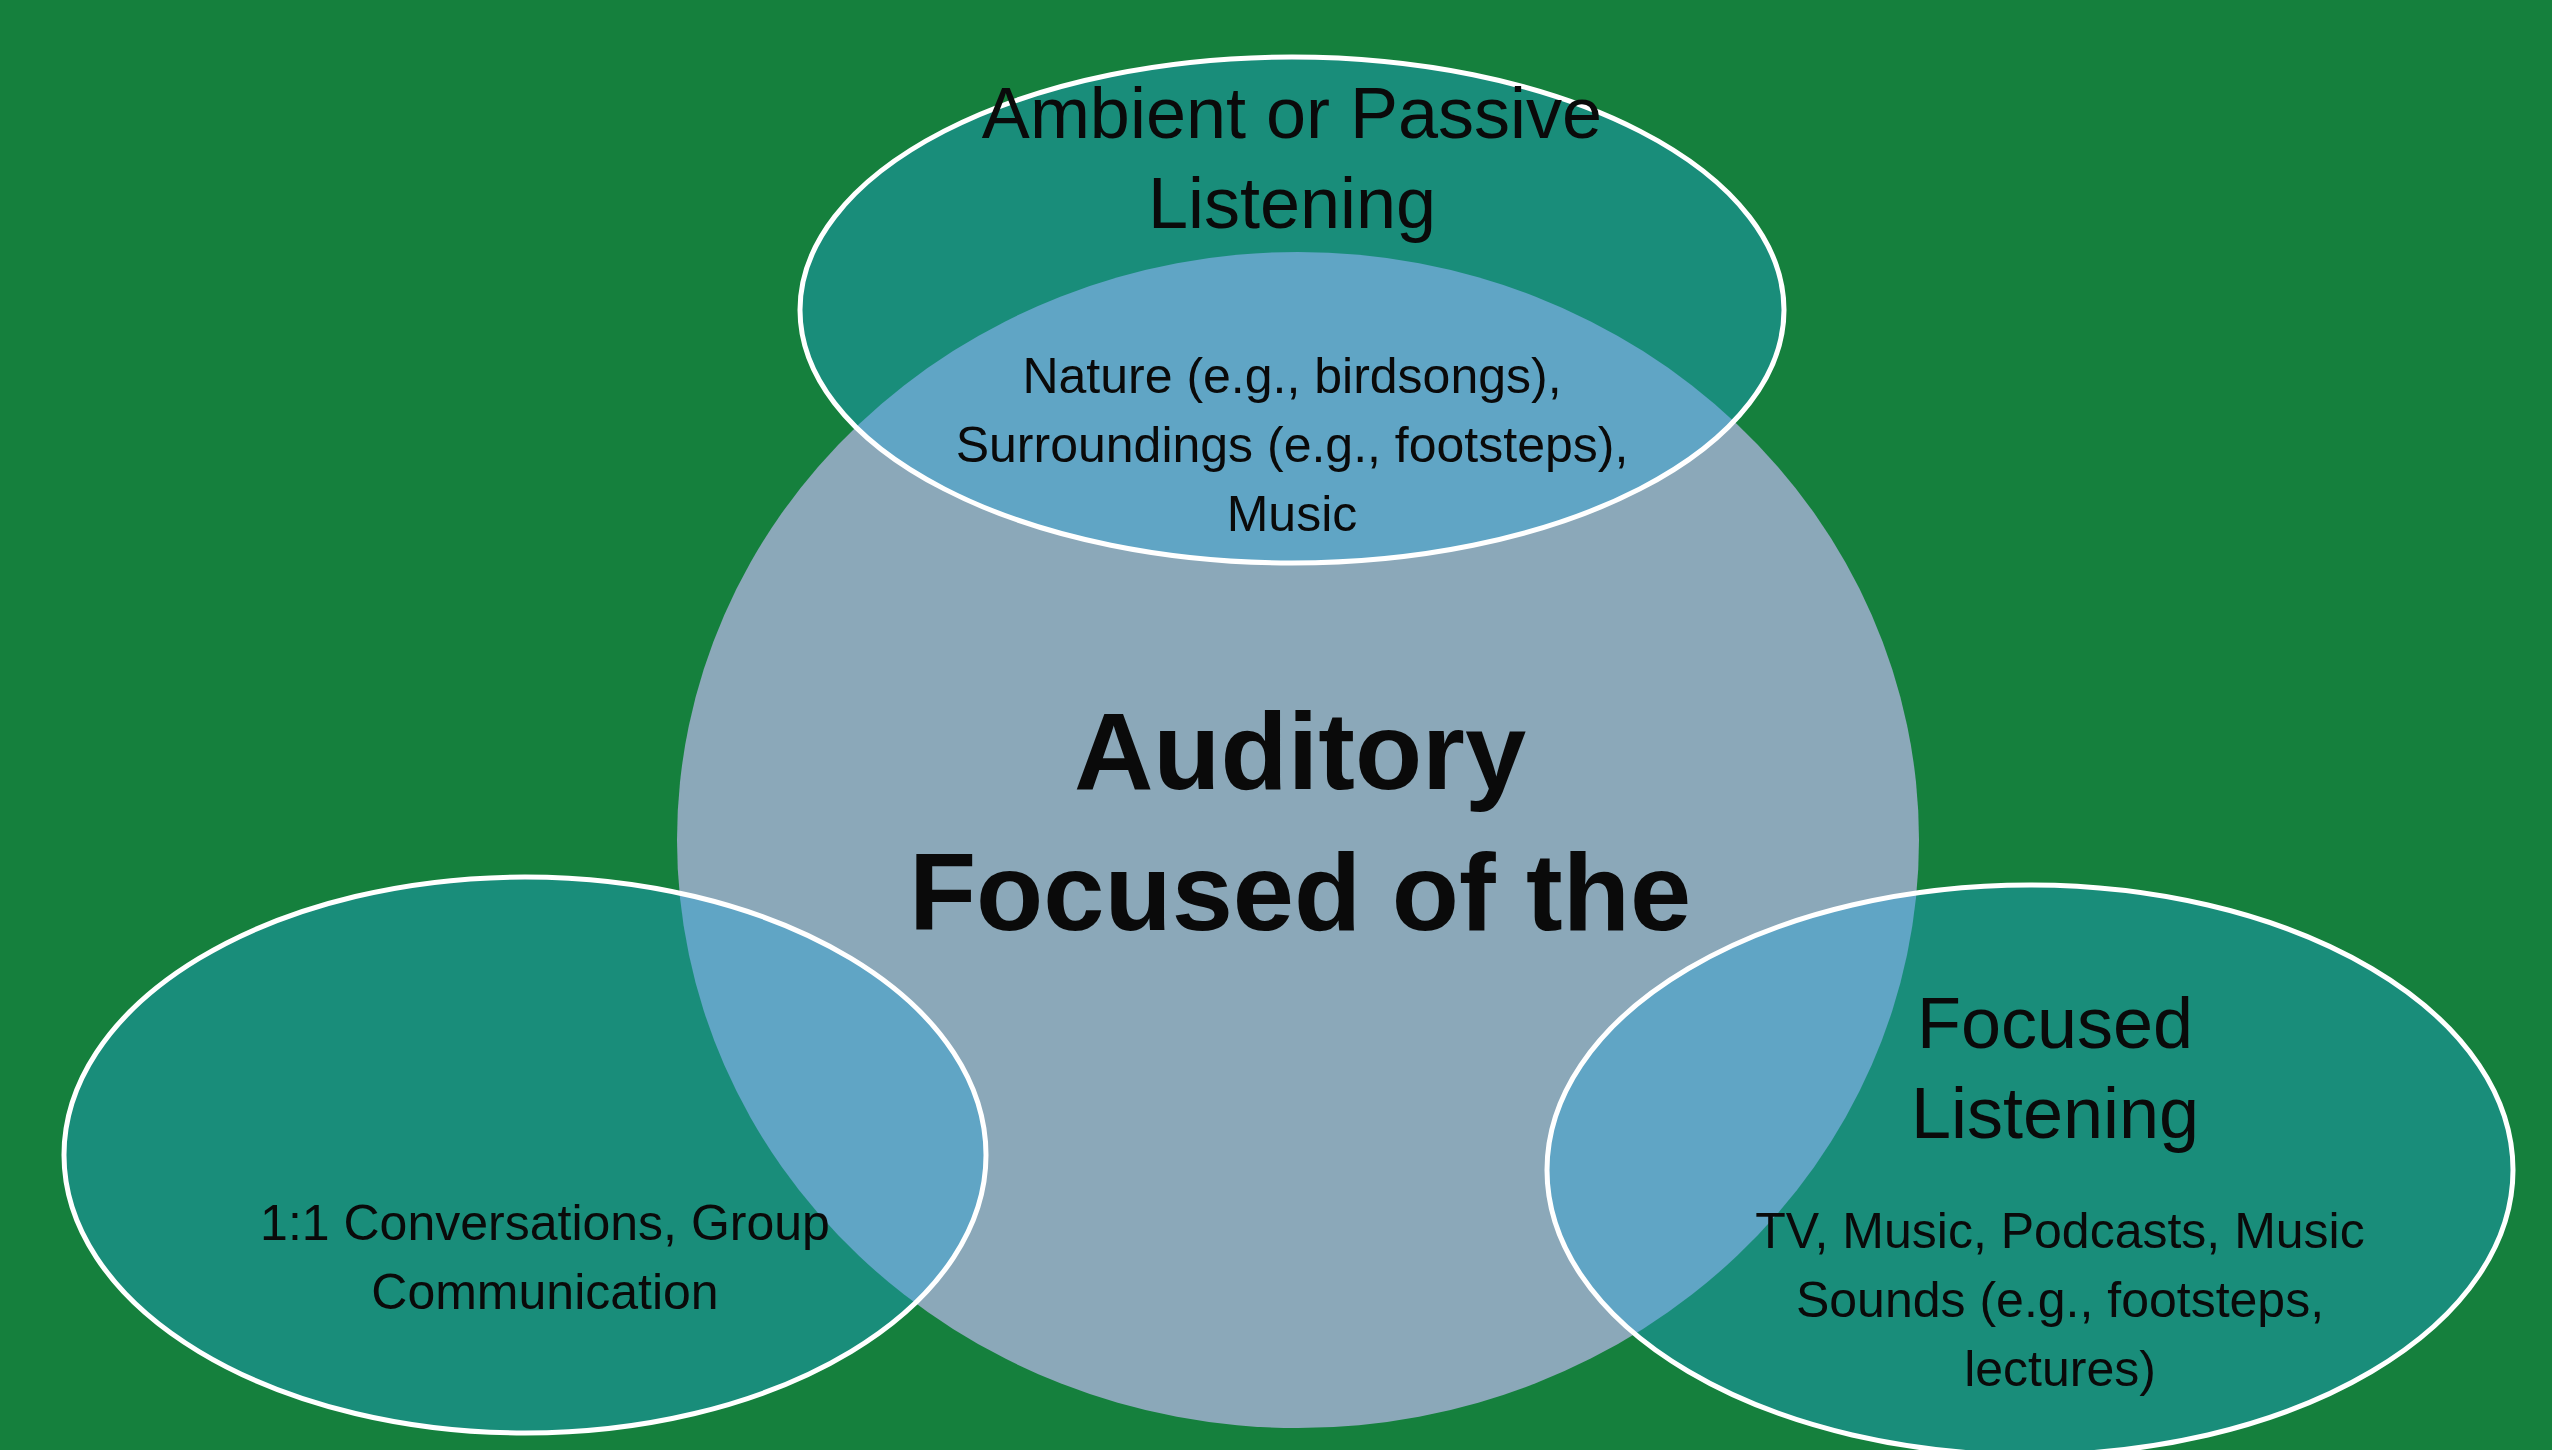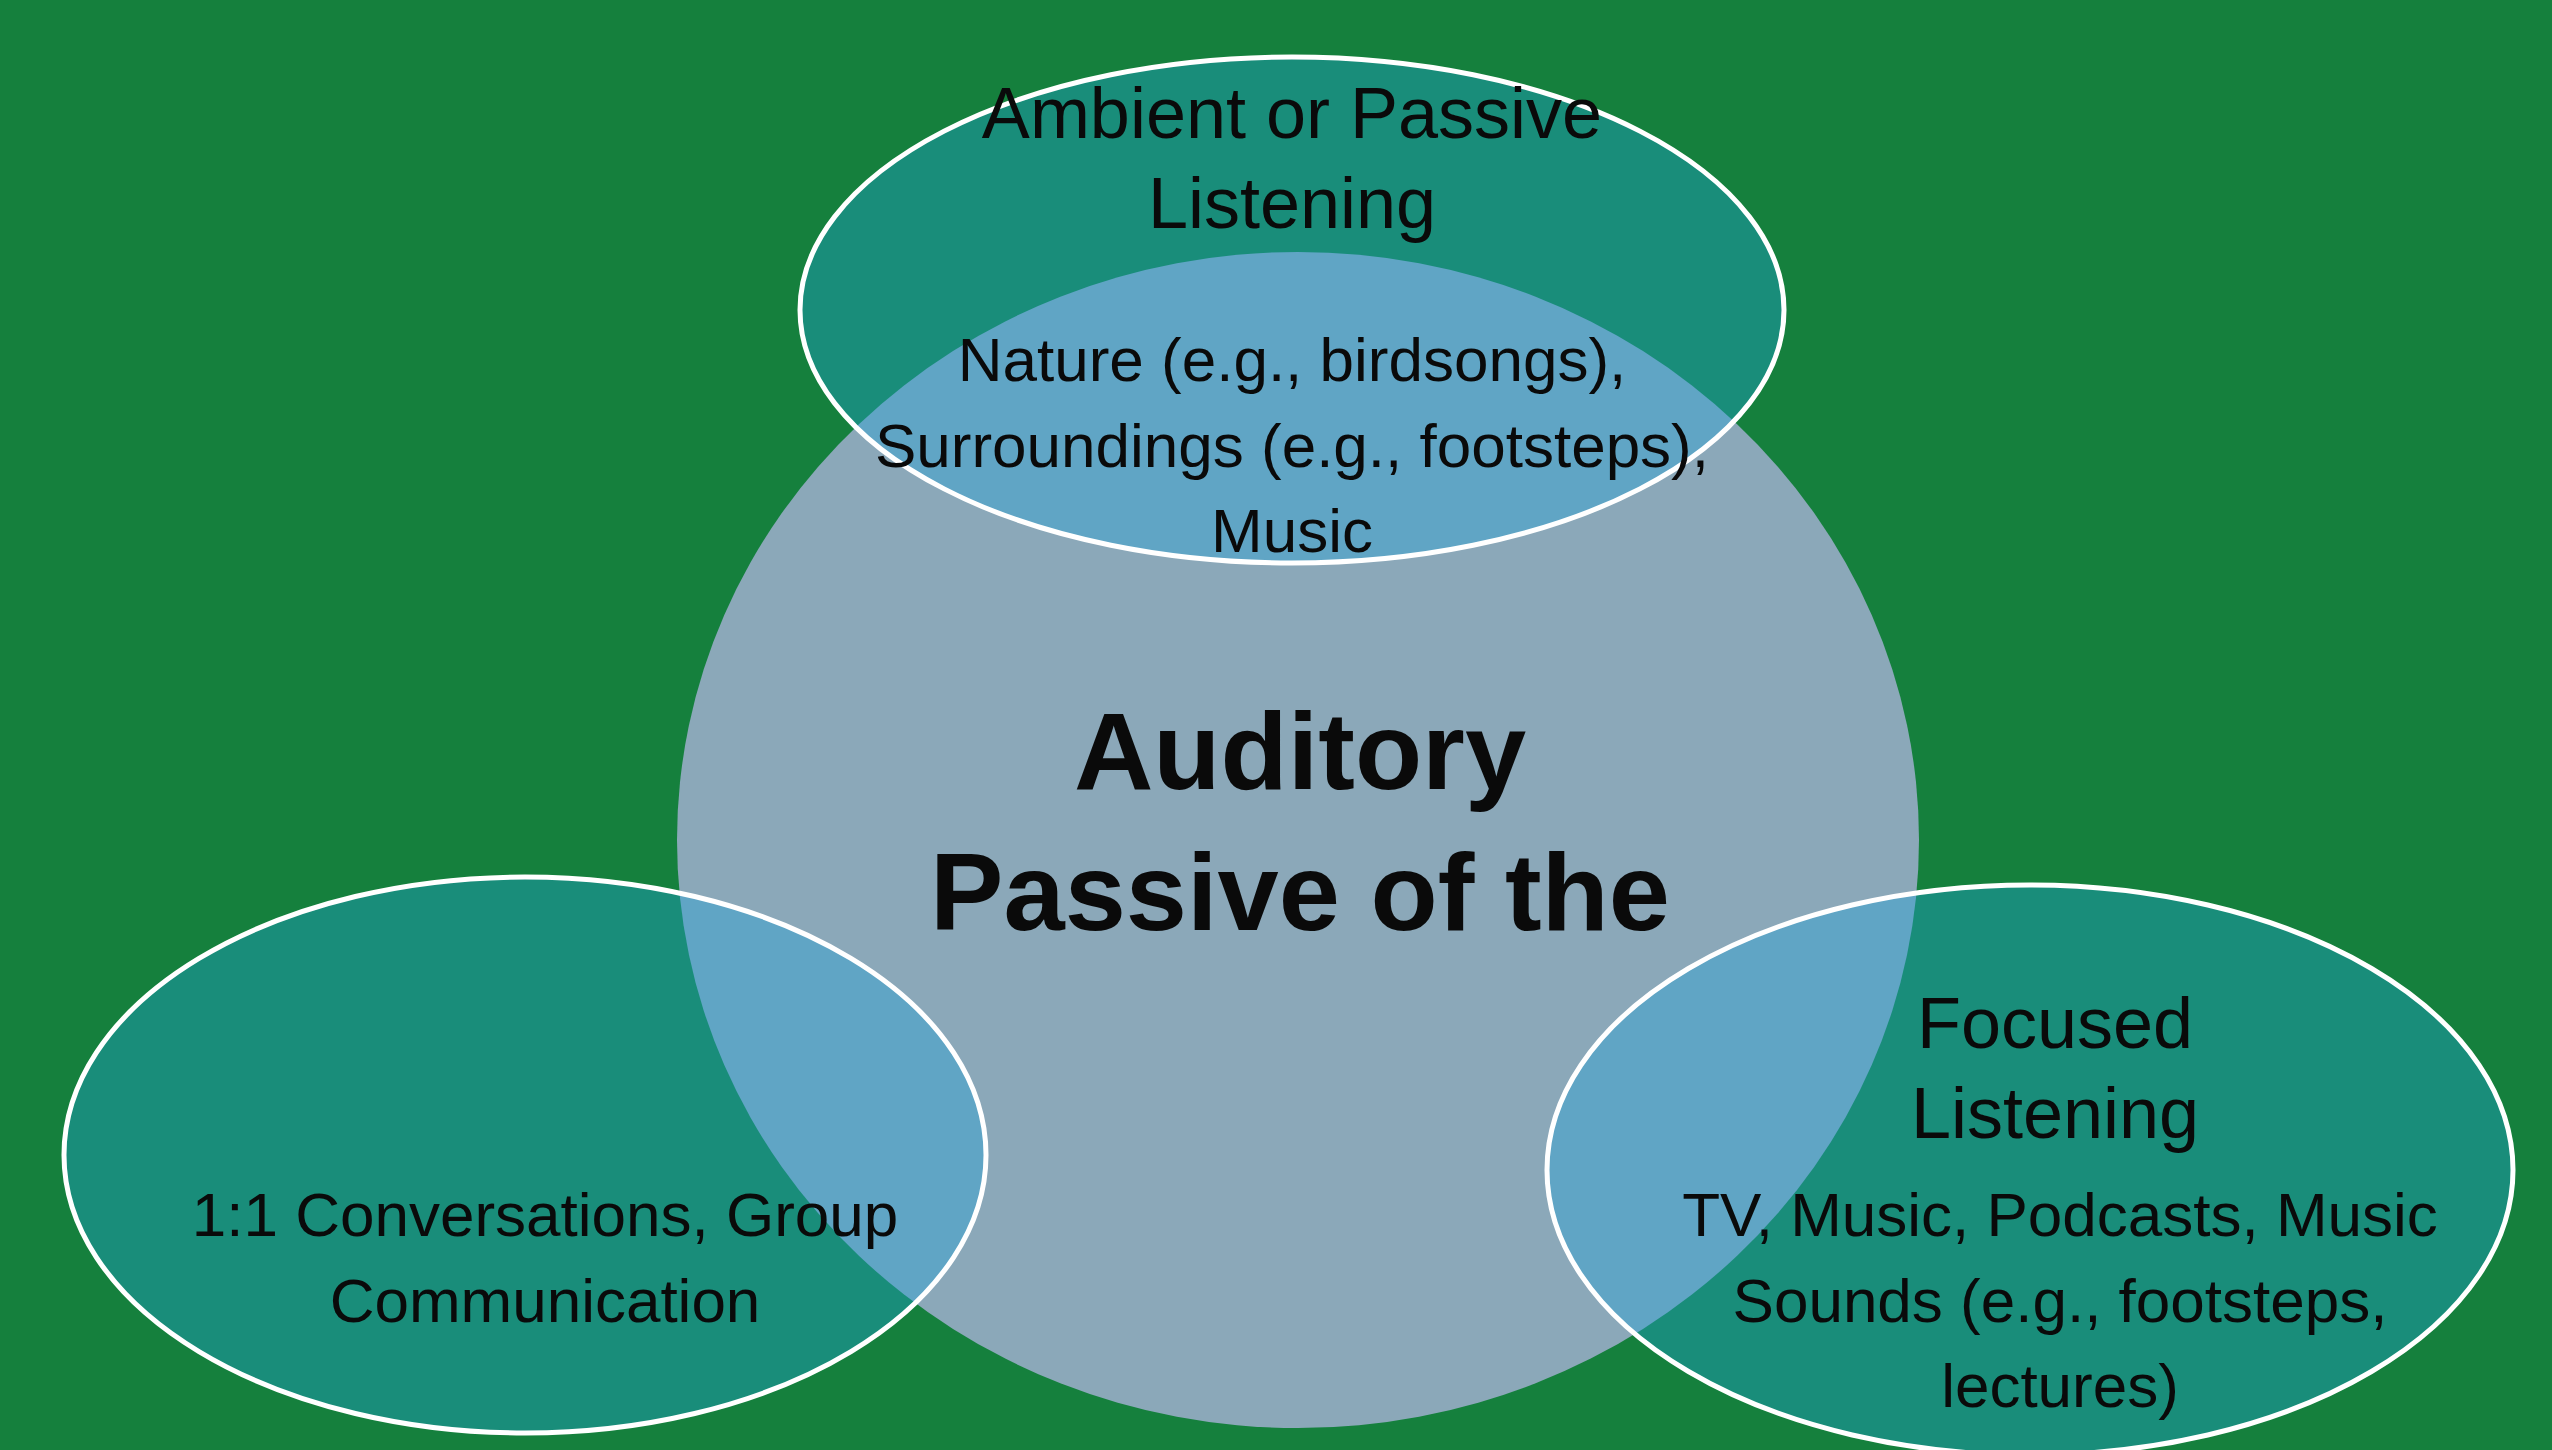--- a/index.html
+++ b/index.html
@@ -33,7 +33,7 @@
     line-height: 1.25;
   }
   .examples {
-    font-size: 62px;
+    font-size: 50px;
     line-height: 1.38;
   }
   .center-title {

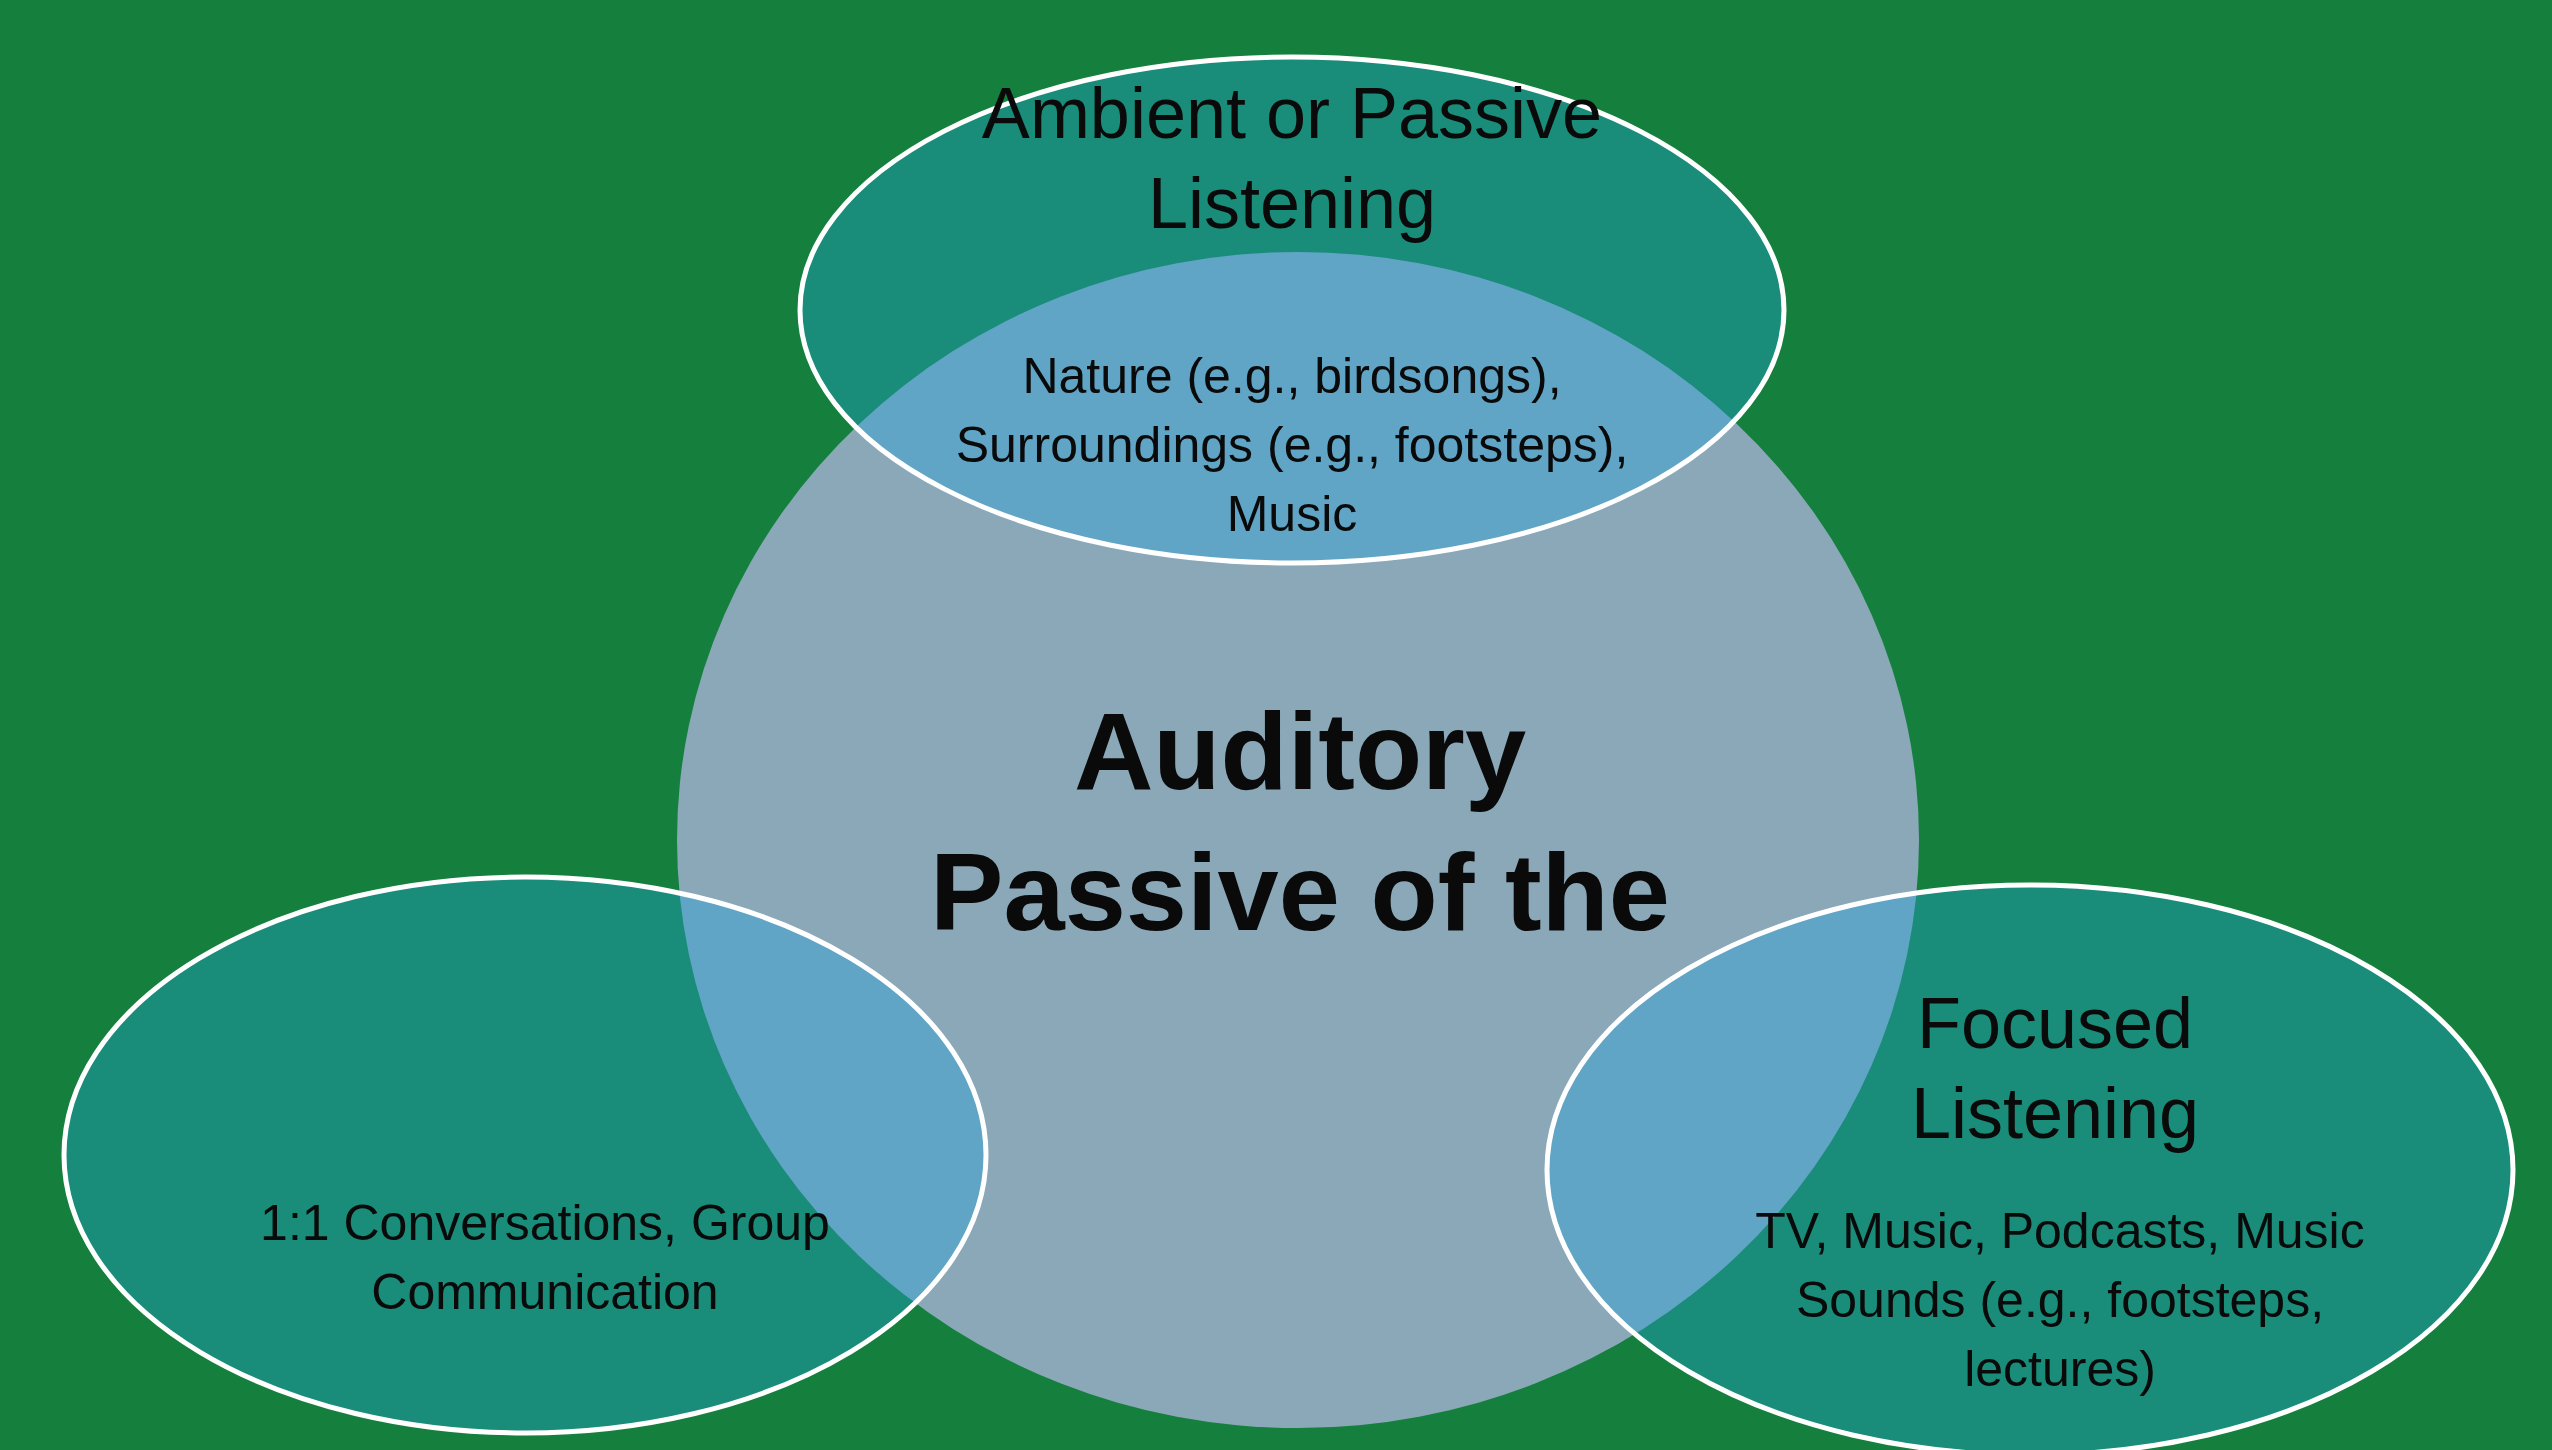--- a/index.html
+++ b/index.html
@@ -66,7 +66,7 @@
 
   <div class="label center-title" style="left:1300px; top:822px;font-weight:bold;">
     <div class="line">Auditory</div>
-    <div class="line">Passive of the</div>
+    <div class="line">Focused of the</div>
   </div>
 
 

